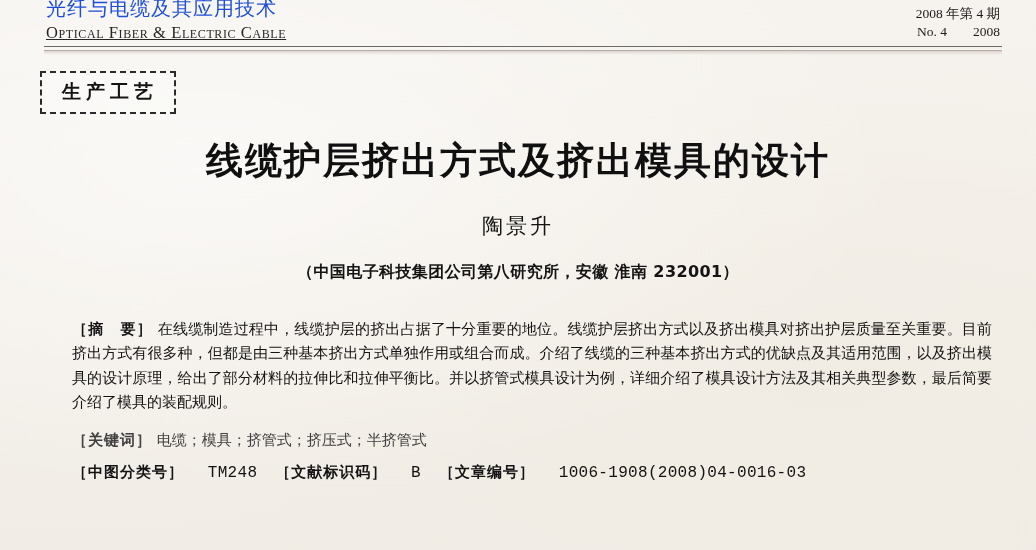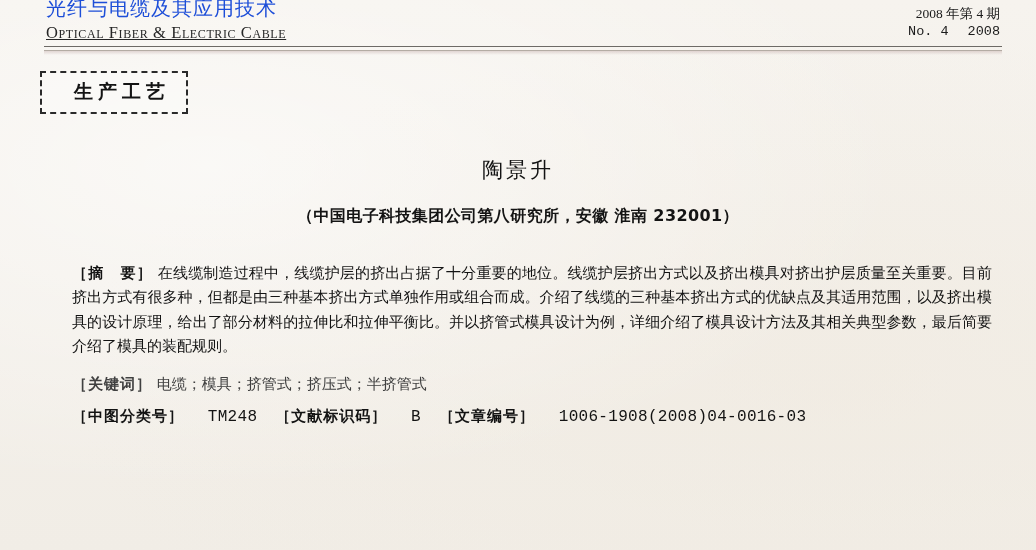--- a/index.html
+++ b/index.html
@@ -72,8 +72,7 @@
   .rh-r2 {
     display: flex;
     justify-content: flex-end;
-    gap: 19px;
-    font-family: Liberation Mono, monospace;
+    gap: 26px;
   }
   .rule {
     margin: 2px 34px 0 44px;

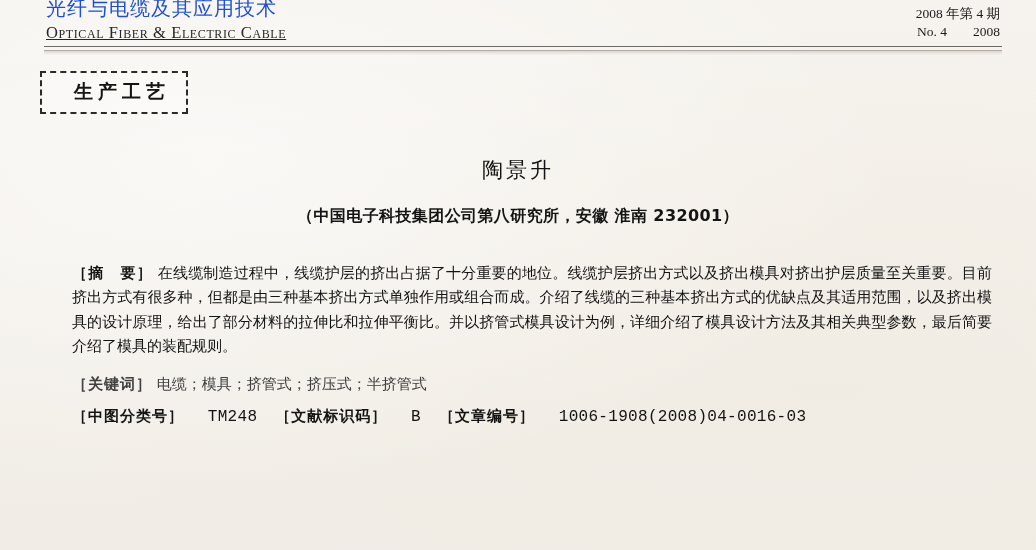--- a/index.html
+++ b/index.html
@@ -94,7 +94,7 @@
   .badge {
     display: inline-block;
     border: 2px dashed #2a2a2a;
-    padding: 6px 16px 7px 32px;
+    padding: 6px 16px 7px 20px;
     font-family: Liberation Sans, sans-serif;
     font-size: 19px;
     letter-spacing: 5px;

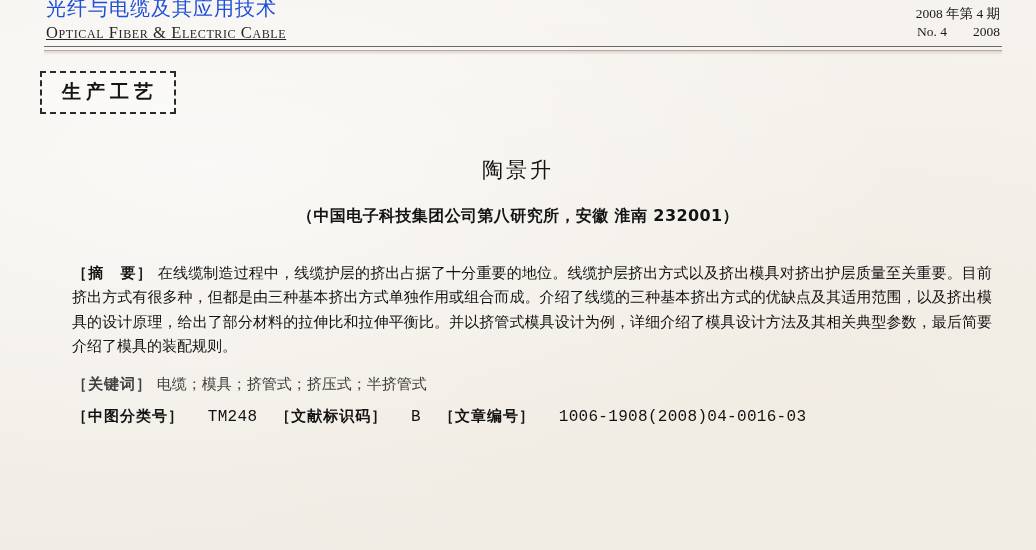--- a/index.html
+++ b/index.html
@@ -217,6 +217,7 @@
     <span class="badge">生产工艺</span>
   </div>
 
+  <div class="title">线缆护层挤出方式及挤出模具的设计</div>
 
   <div class="author">陶景升</div>
 

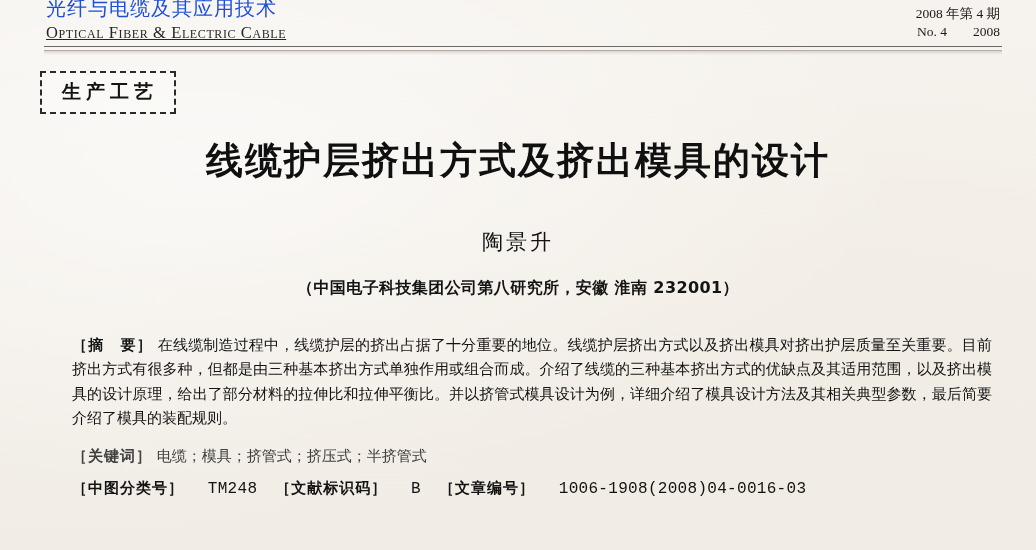--- a/index.html
+++ b/index.html
@@ -118,7 +118,7 @@
     font-family: "DejaVu Sans", sans-serif;
     font-size: 21px;
     letter-spacing: 3px;
-    margin-top: 42px;
+    margin-top: 26px;
     color: #131313;
   }
   .affiliation {

